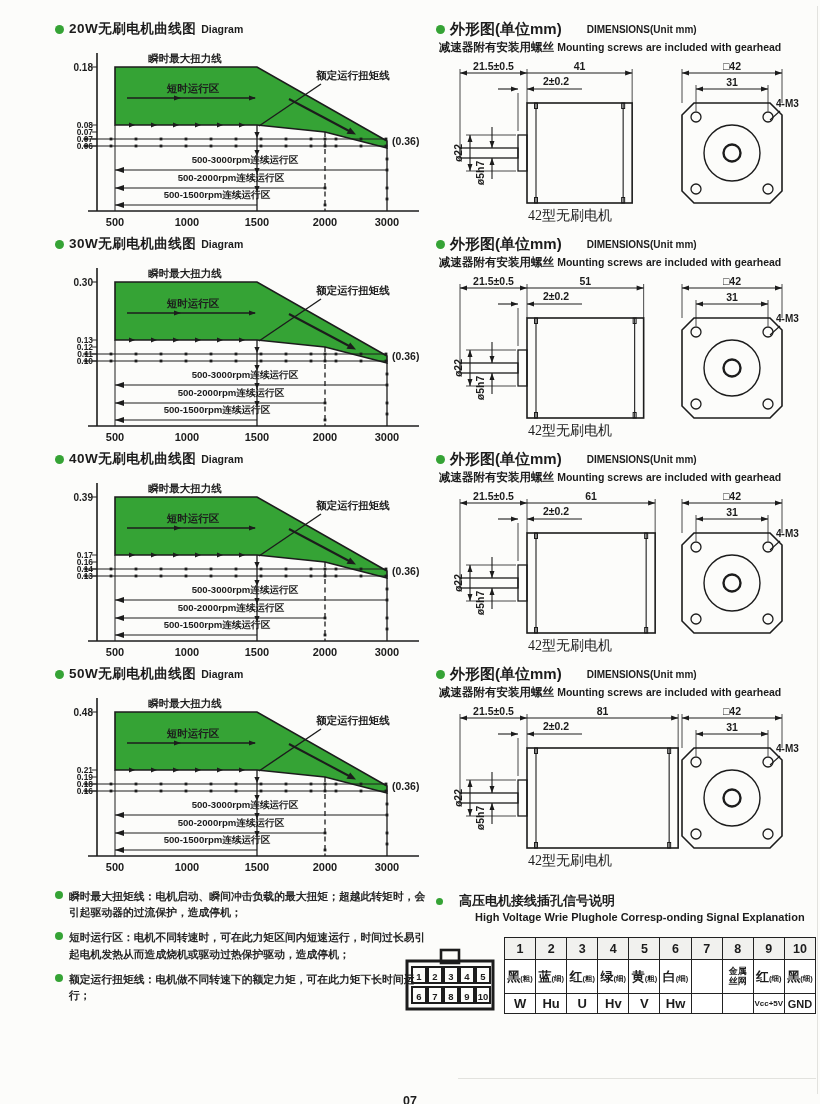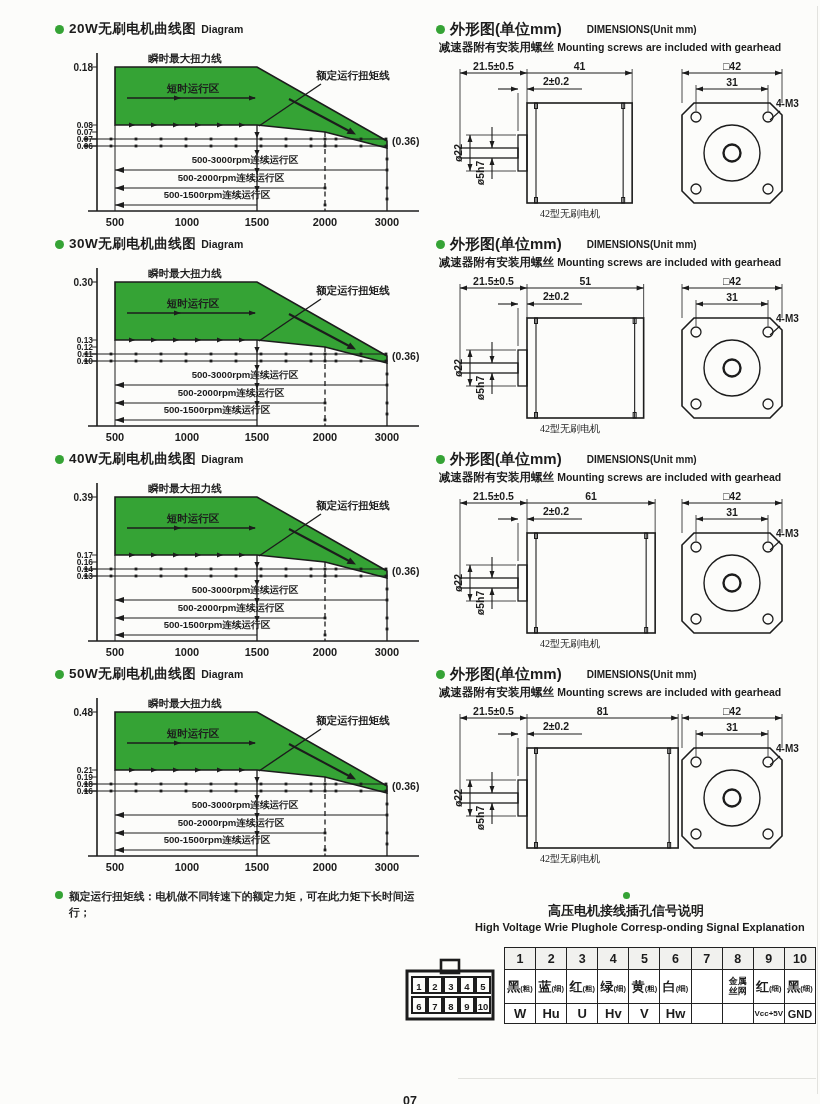--- a/index.html
+++ b/index.html
@@ -26,7 +26,7 @@
   svg text{font-family:"Liberation Sans",sans-serif;}
   svg.chart{width:378px;height:196px;}
   svg.dim{width:372px;height:150px;margin-top:2px;}
-  .dim-caption{width:268px;text-align:center;font-family:"Liberation Serif",serif;font-size:10px;}
+  .dim-caption{width:268px;text-align:center;font-family:"Liberation Serif",serif;font-size:14px;}
   .notes{margin-top:8px;width:372px;}
   .note{display:flex;gap:6px;margin-bottom:9px;font-size:10.8px;font-weight:bold;line-height:1.5;color:#262626;}
   .note-bullet{width:8px;height:8px;border-radius:50%;flex:none;margin-top:3px;}

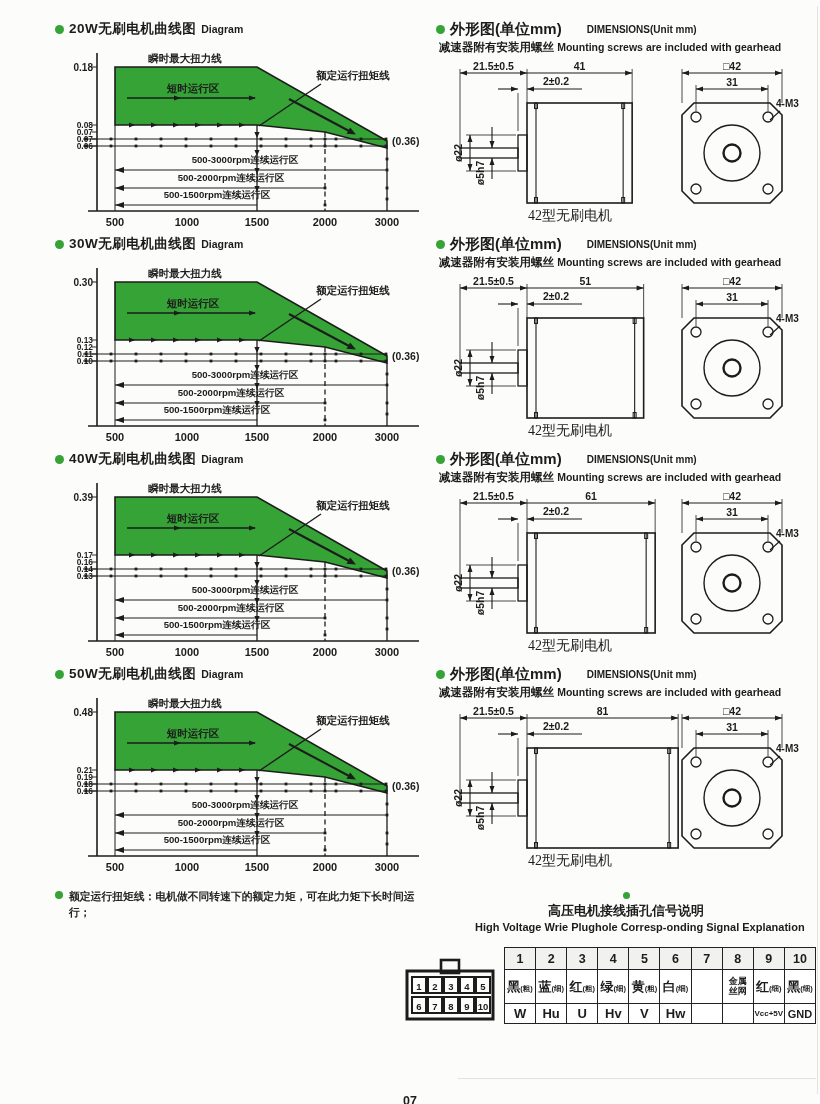--- a/index.html
+++ b/index.html
@@ -448,6 +448,10 @@
     <div class="notes">
       <div class="note">
         <span class="note-bullet" style="background: rgb(53, 163, 53);"></span>
+        <span>瞬时最大扭矩线：电机启动、瞬间冲击负载的最大扭矩；超越此转矩时，会引起驱动器的过流保护，造成停机；</span>
+      </div>
+      <div class="note">
+        <span class="note-bullet" style="background: rgb(53, 163, 53);"></span>
         <span>额定运行扭矩线：电机做不同转速下的额定力矩，可在此力矩下长时间运行；</span>
       </div>
     </div>

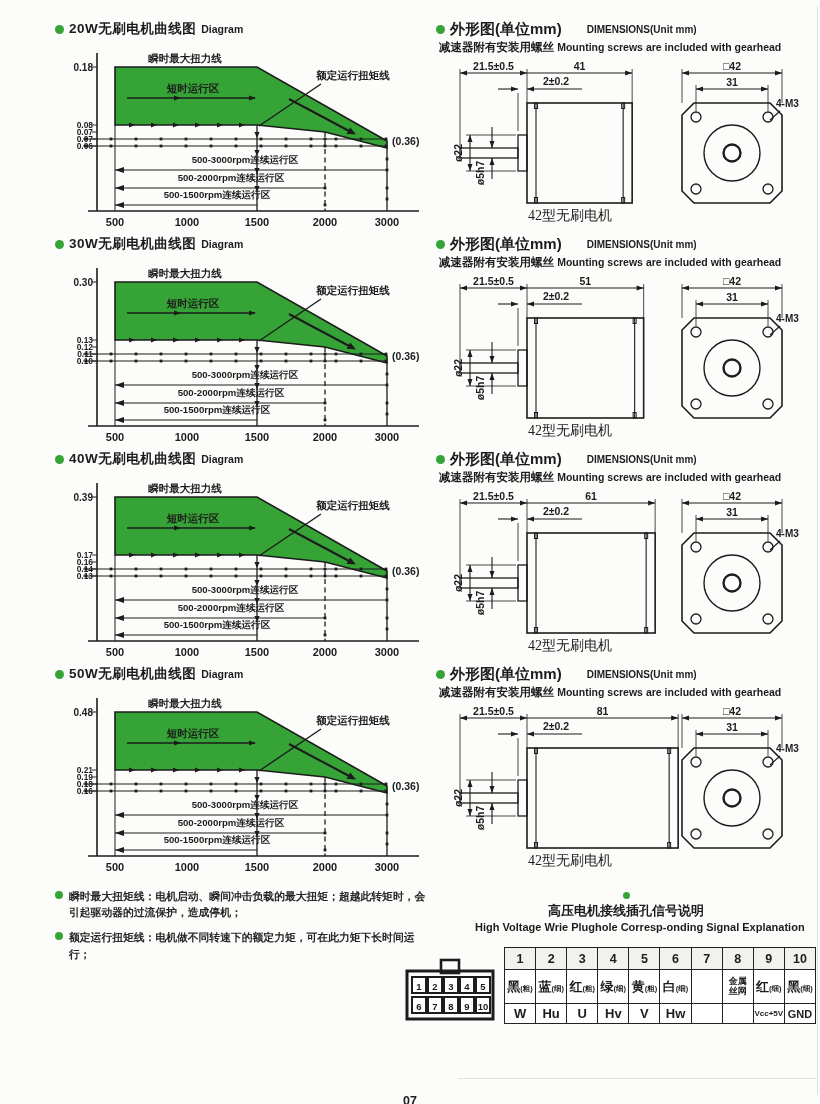--- a/index.html
+++ b/index.html
@@ -31,7 +31,7 @@
   .note{display:flex;gap:6px;margin-bottom:9px;font-size:10.8px;font-weight:bold;line-height:1.5;color:#262626;}
   .note-bullet{width:8px;height:8px;border-radius:50%;flex:none;margin-top:3px;}
   .table-block{margin-top:12px;}
-  .tbl-title{display:flex;align-items:center;gap:3px;font-size:13px;font-weight:bold;flex-direction:column;}
+  .tbl-title{display:flex;align-items:center;gap:16px;font-size:13px;font-weight:bold;}
   .tbl-title .note-bullet{margin-top:0;width:7px;height:7px;}
   .tbl-title-en{font-size:11px;font-weight:bold;margin-left:11px;margin-top:1px;padding-left:28px;}
   .tbl-row{display:flex;align-items:flex-end;gap:8px;margin-left:-32px;margin-top:14px;}

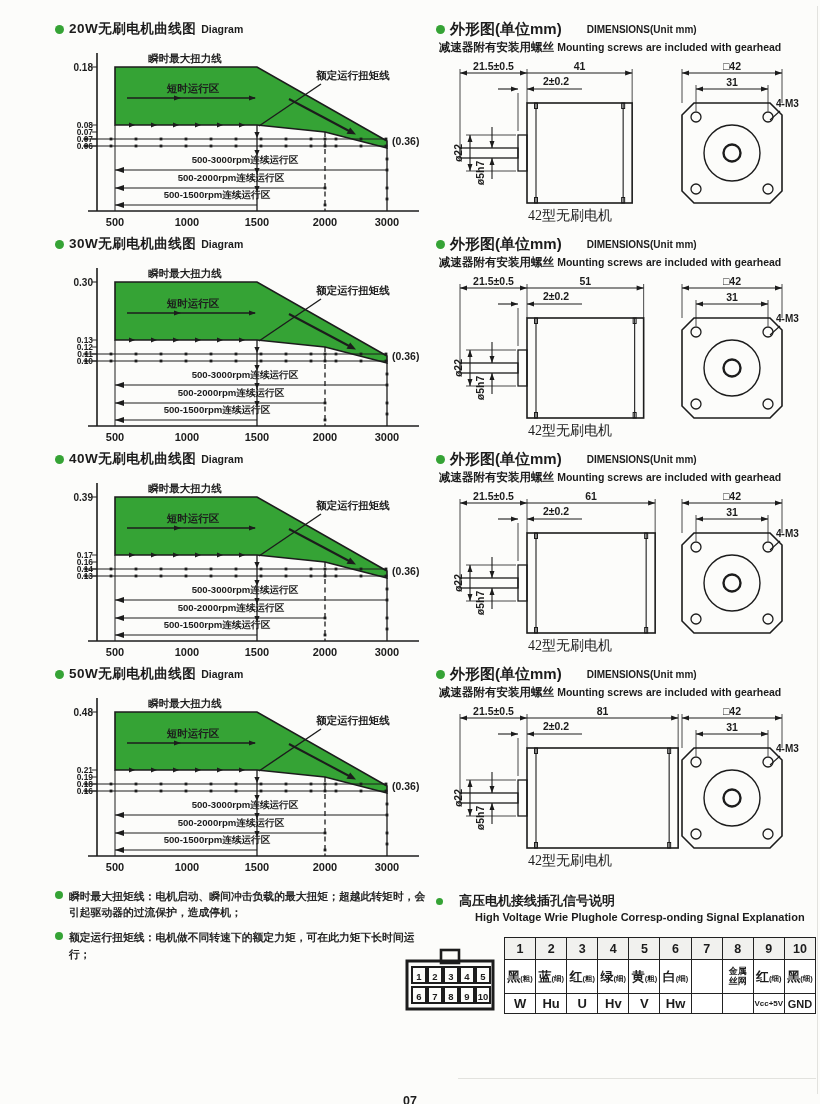--- a/index.html
+++ b/index.html
@@ -452,6 +452,10 @@
       </div>
       <div class="note">
         <span class="note-bullet" style="background: rgb(53, 163, 53);"></span>
+        <span>短时运行区：电机不同转速时，可在此力矩区间内短速运行，时间过长易引起电机发热从而造成烧机或驱动过热保护驱动，造成停机；</span>
+      </div>
+      <div class="note">
+        <span class="note-bullet" style="background: rgb(53, 163, 53);"></span>
         <span>额定运行扭矩线：电机做不同转速下的额定力矩，可在此力矩下长时间运行；</span>
       </div>
     </div>

